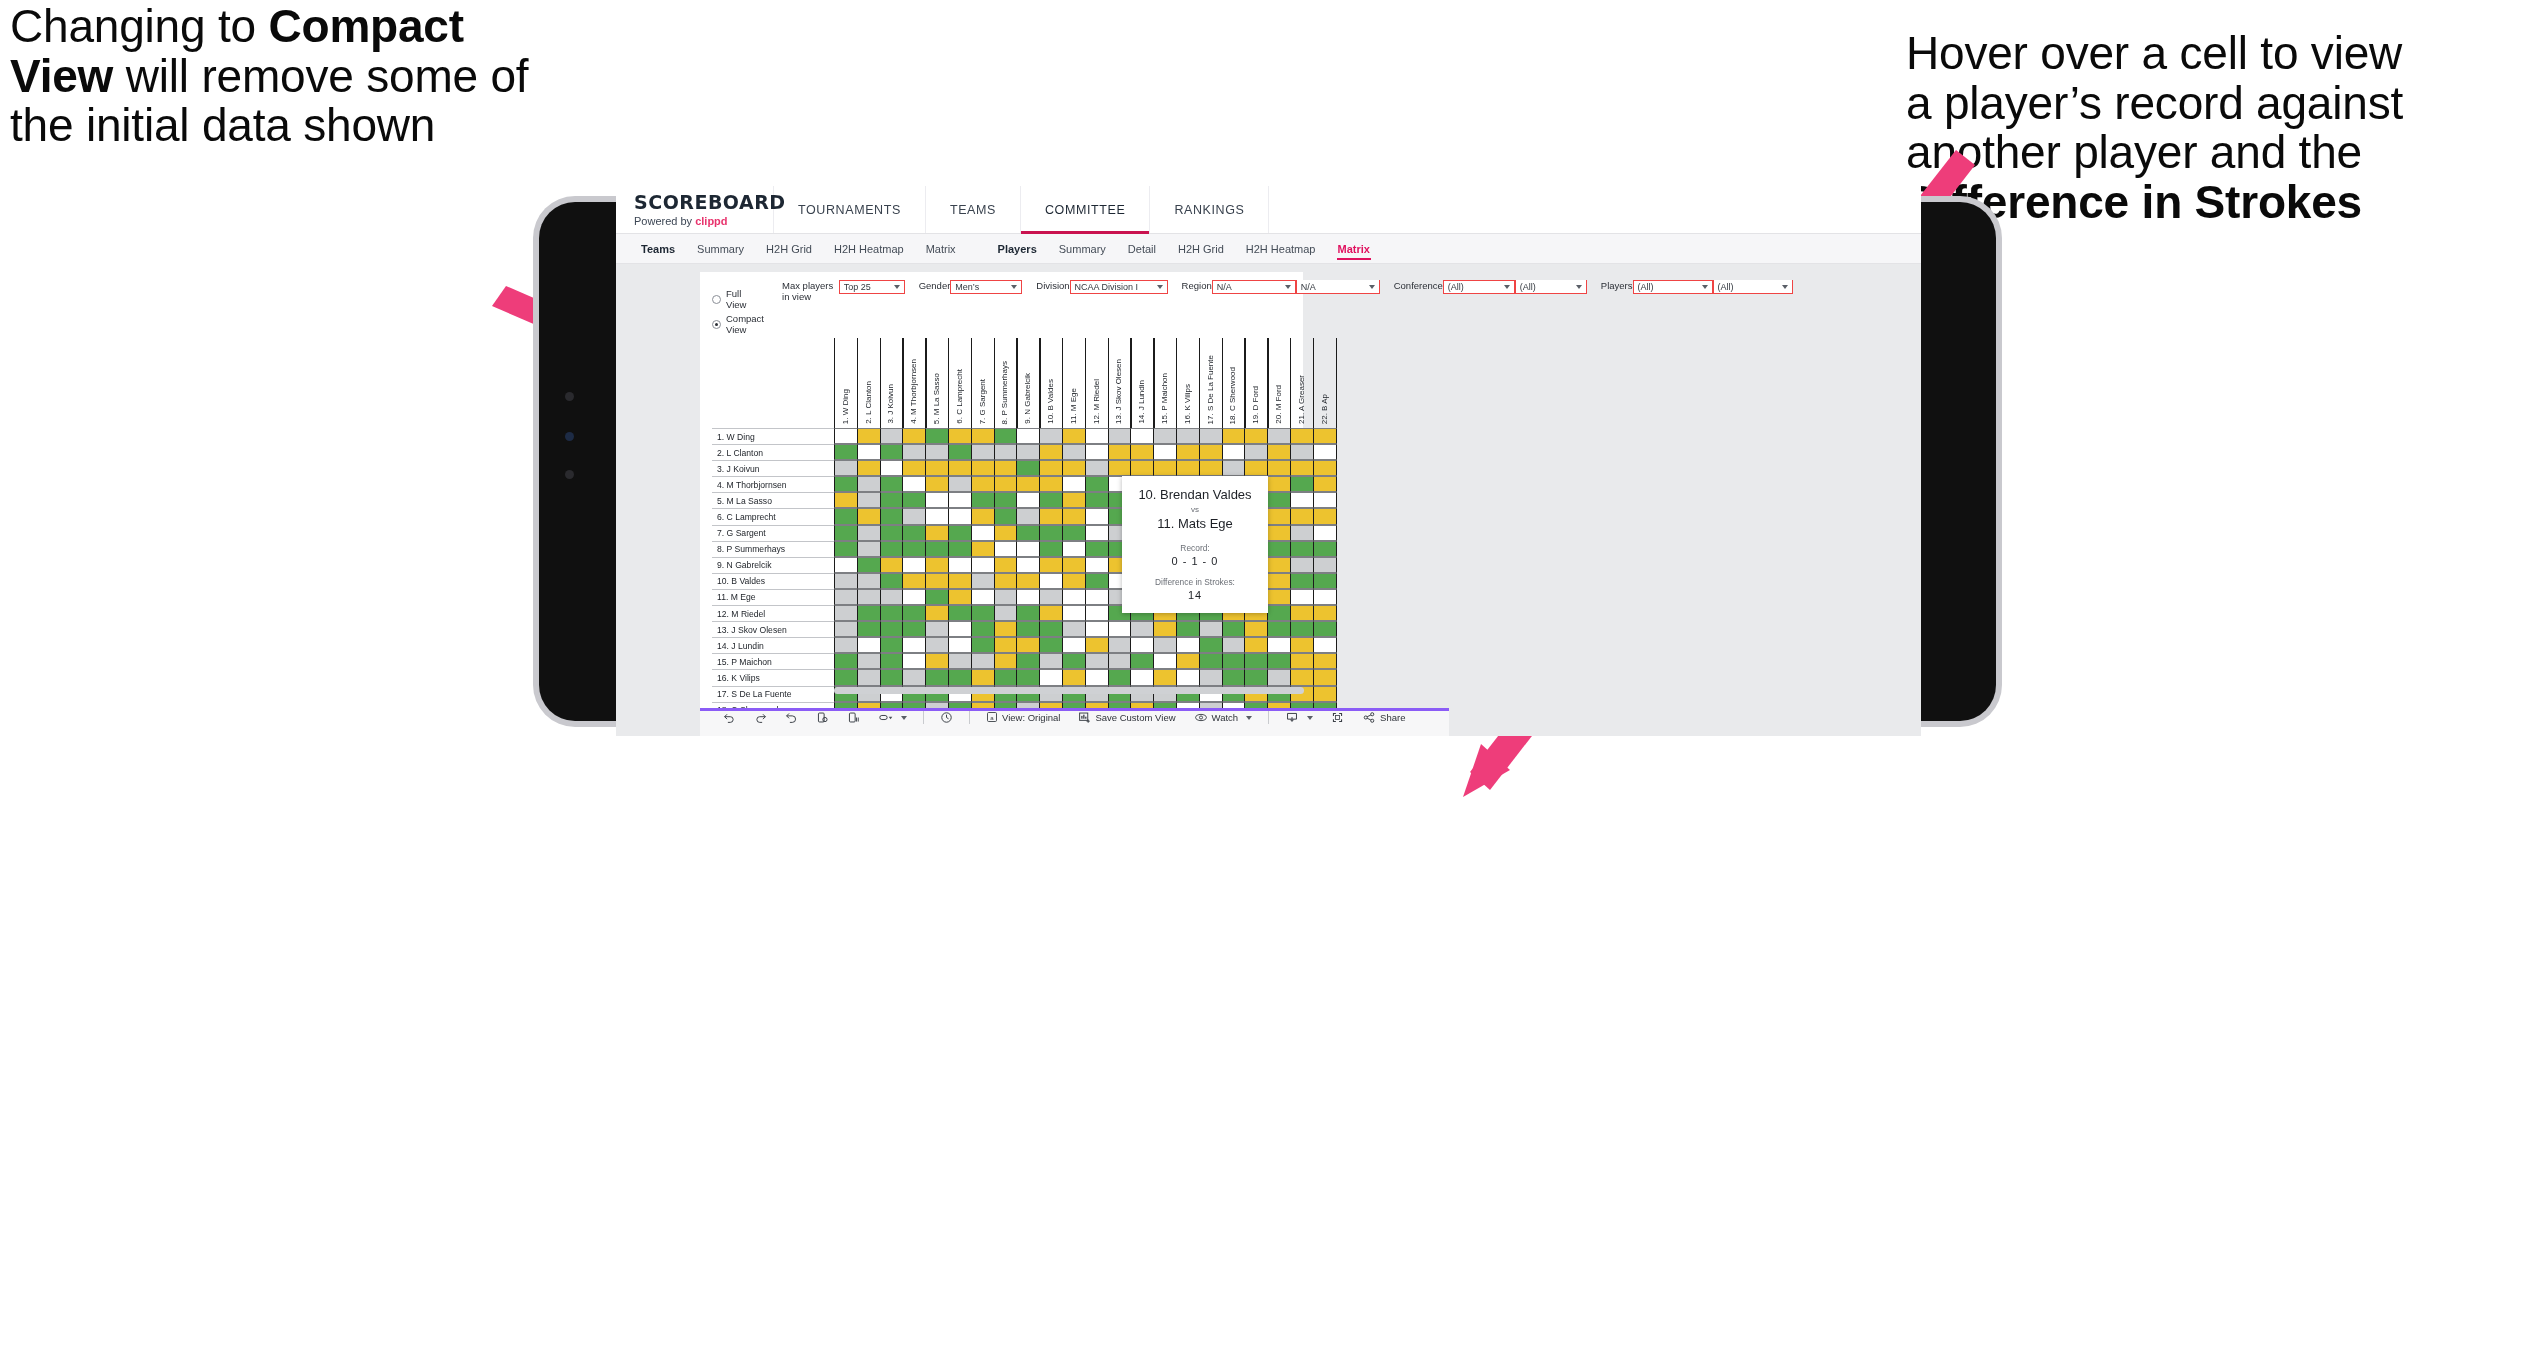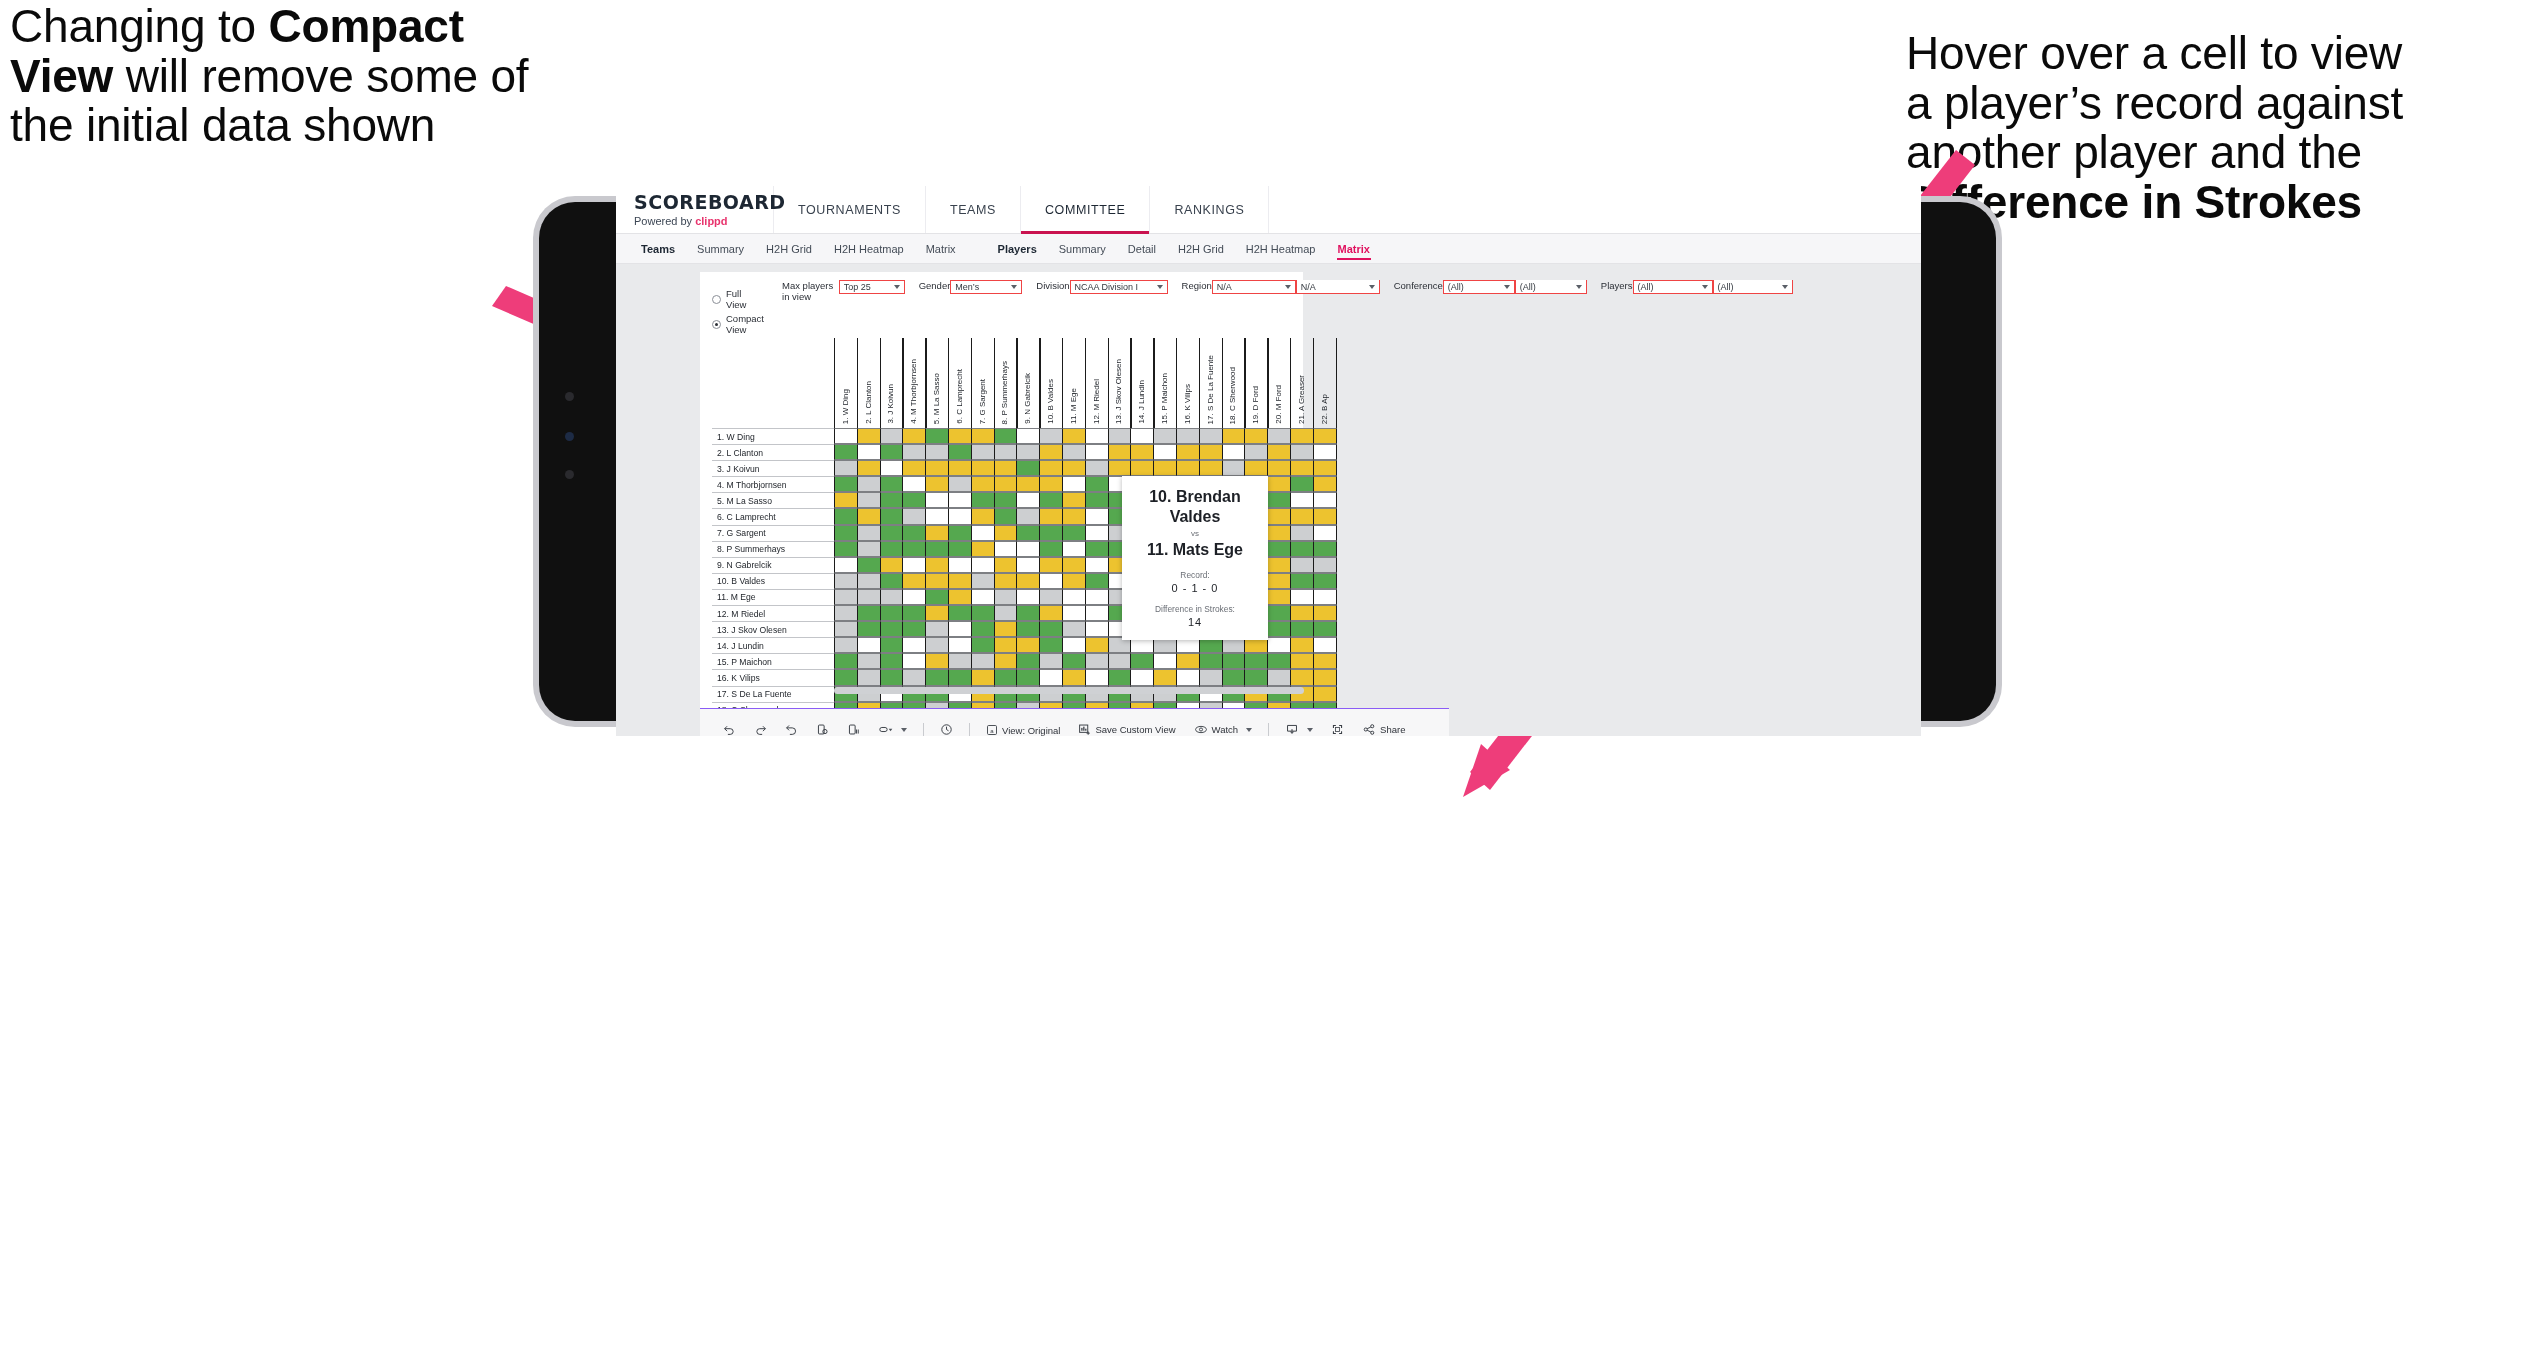--- a/index.html
+++ b/index.html
@@ -167,7 +167,7 @@
     background:#ffffff; box-shadow:0 1px 5px rgba(0,0,0,.28);
     padding:11px 8px 12px; text-align:center; z-index:9;
   }
-  .tt-name { font-size:16px; color:#1d2026; font-weight:700; line-height:1.25;}
+  .tt-name { font-size:13px; color:#1d2026; font-weight:400; line-height:1.25;}
   .tt-vs { font-size:8px; color:#6b6f76; margin:2px 0; }
   .tt-sec { font-size:8.4px; color:#6b6f76; margin-top:10px;}
   .tt-val { font-size:11px; color:#1d2026; font-weight:400; letter-spacing:1px; margin-top:2px;}

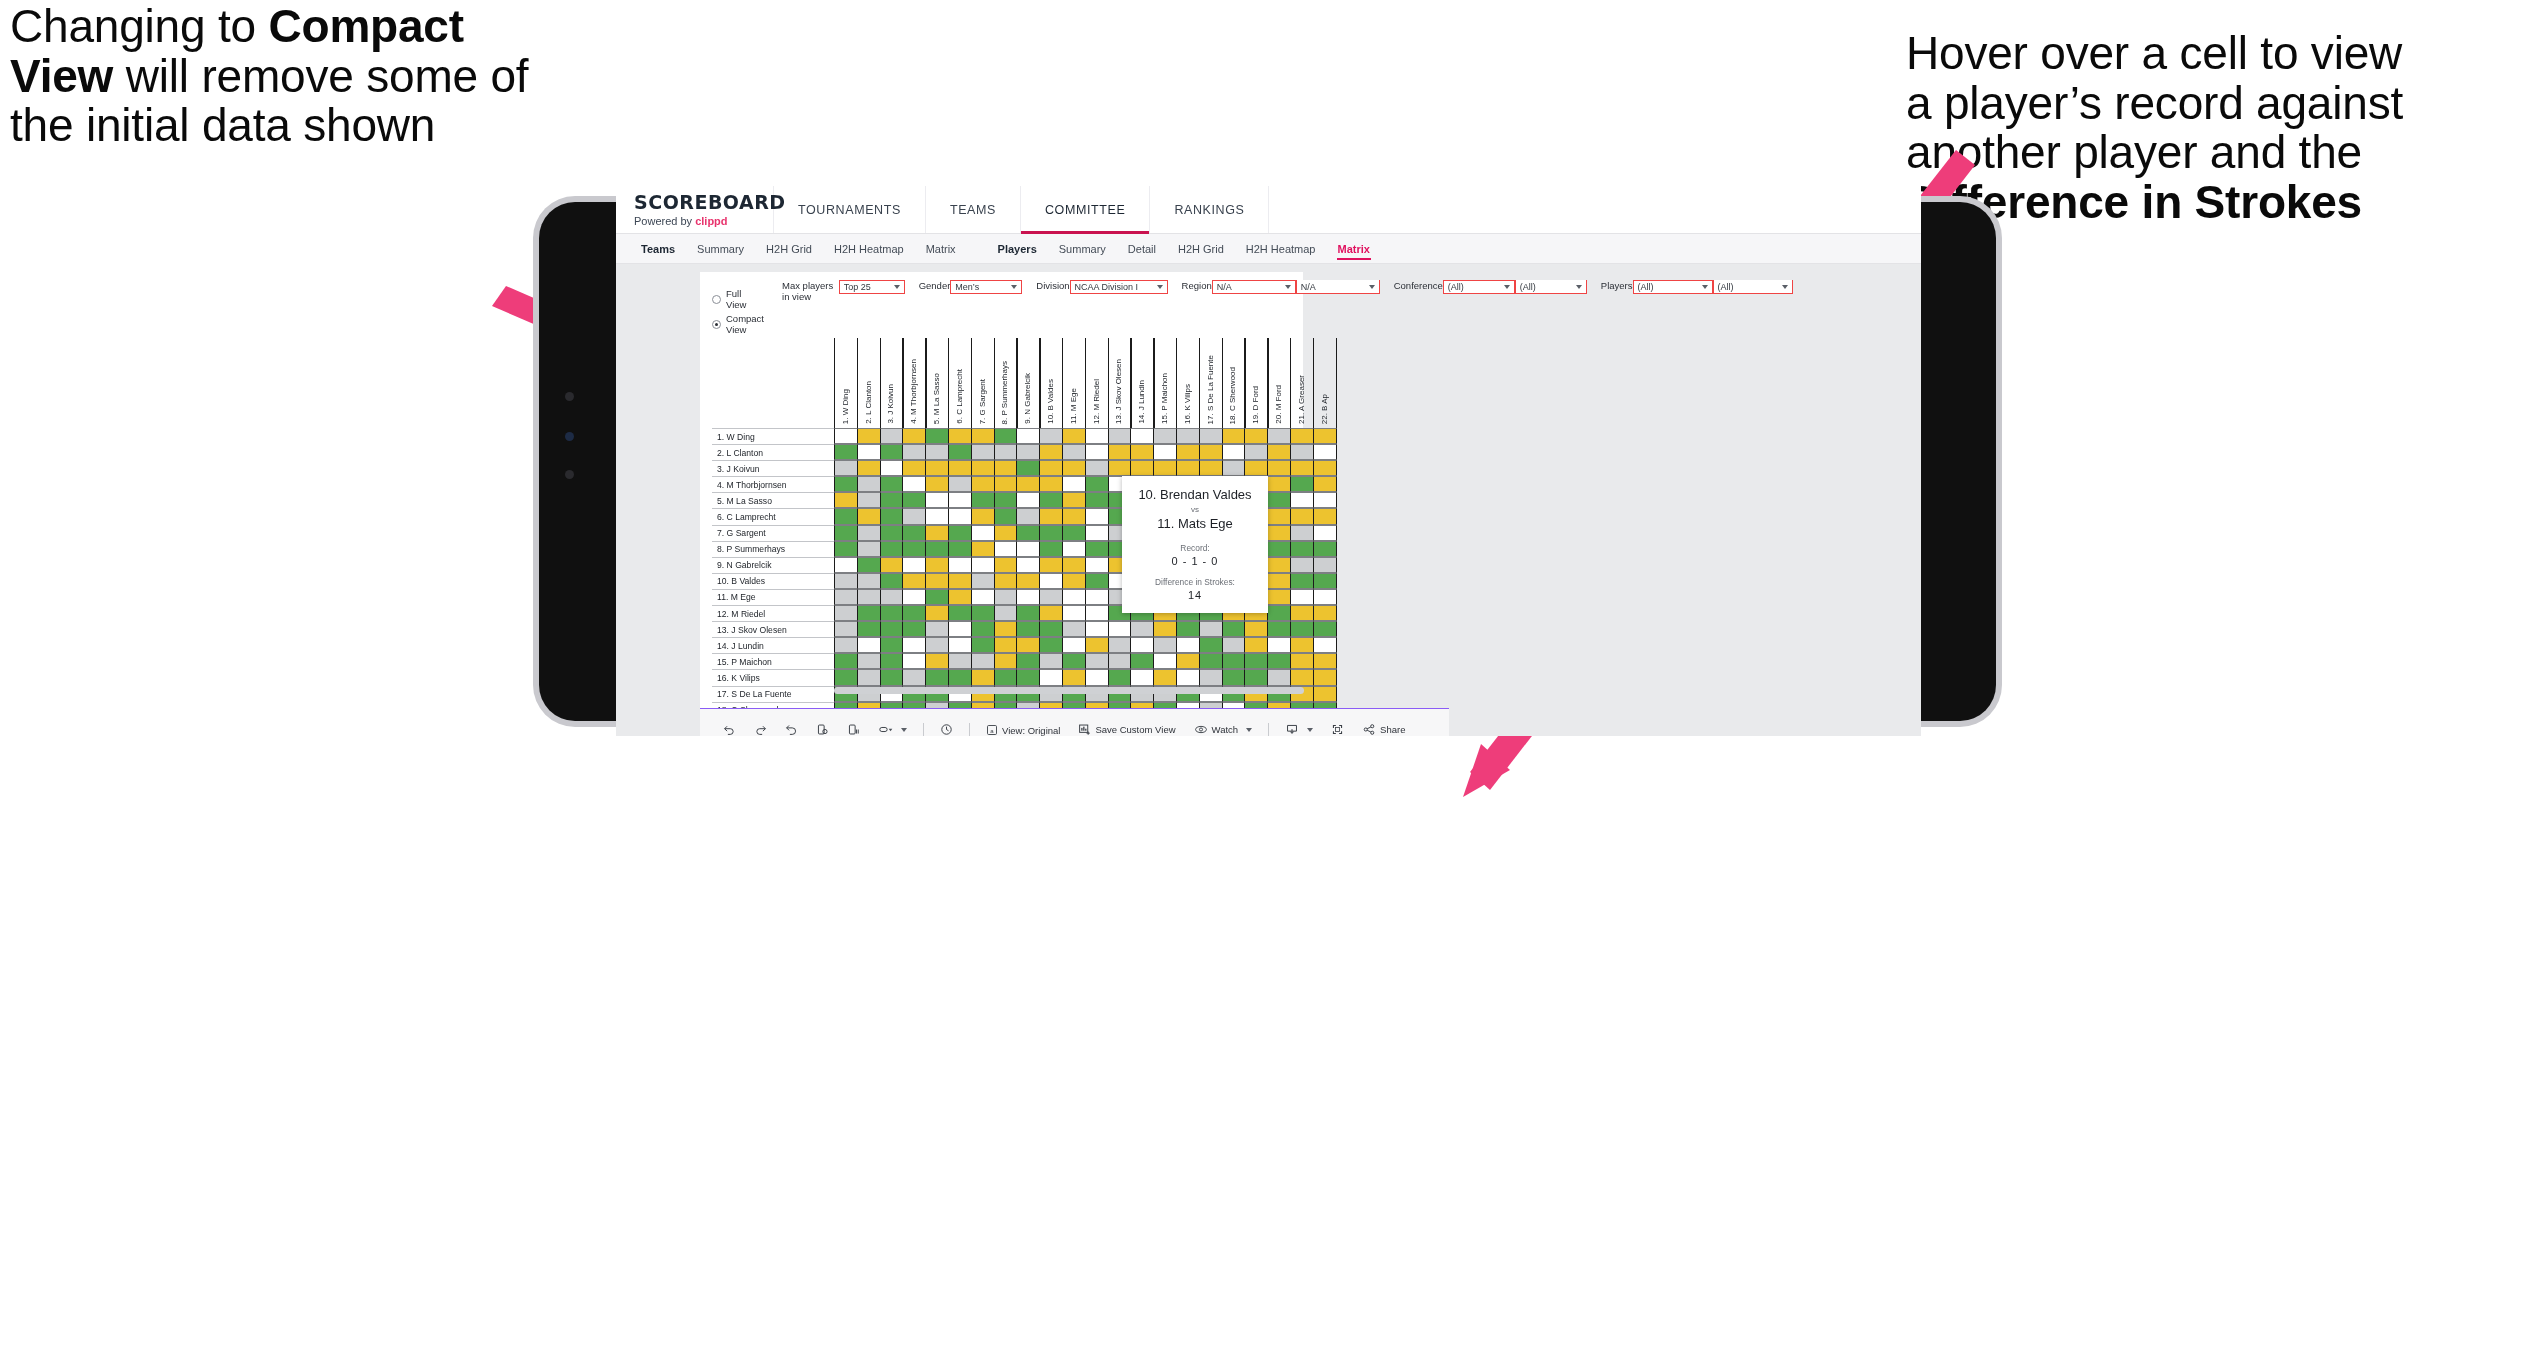--- a/index.html
+++ b/index.html
@@ -175,8 +175,8 @@
   
   .toolbar {
     position:absolute; left:84px; bottom:0; width:749px; height:28px;
-    background:#f7f7f8; border-top:1px solid #8b5cf6;
-    display:flex; align-items:flex-end; gap:0px; padding-left:14px;
+    background:#f7f7f8; border-top:3px solid #8b5cf6;
+    display:flex; align-items:flex-start; gap:0px; padding-left:14px;
     font-size:9.5px; color:#2f333a;
   }
   .tb { display:flex; align-items:center; gap:4px; padding:0 9px; cursor:pointer; }

